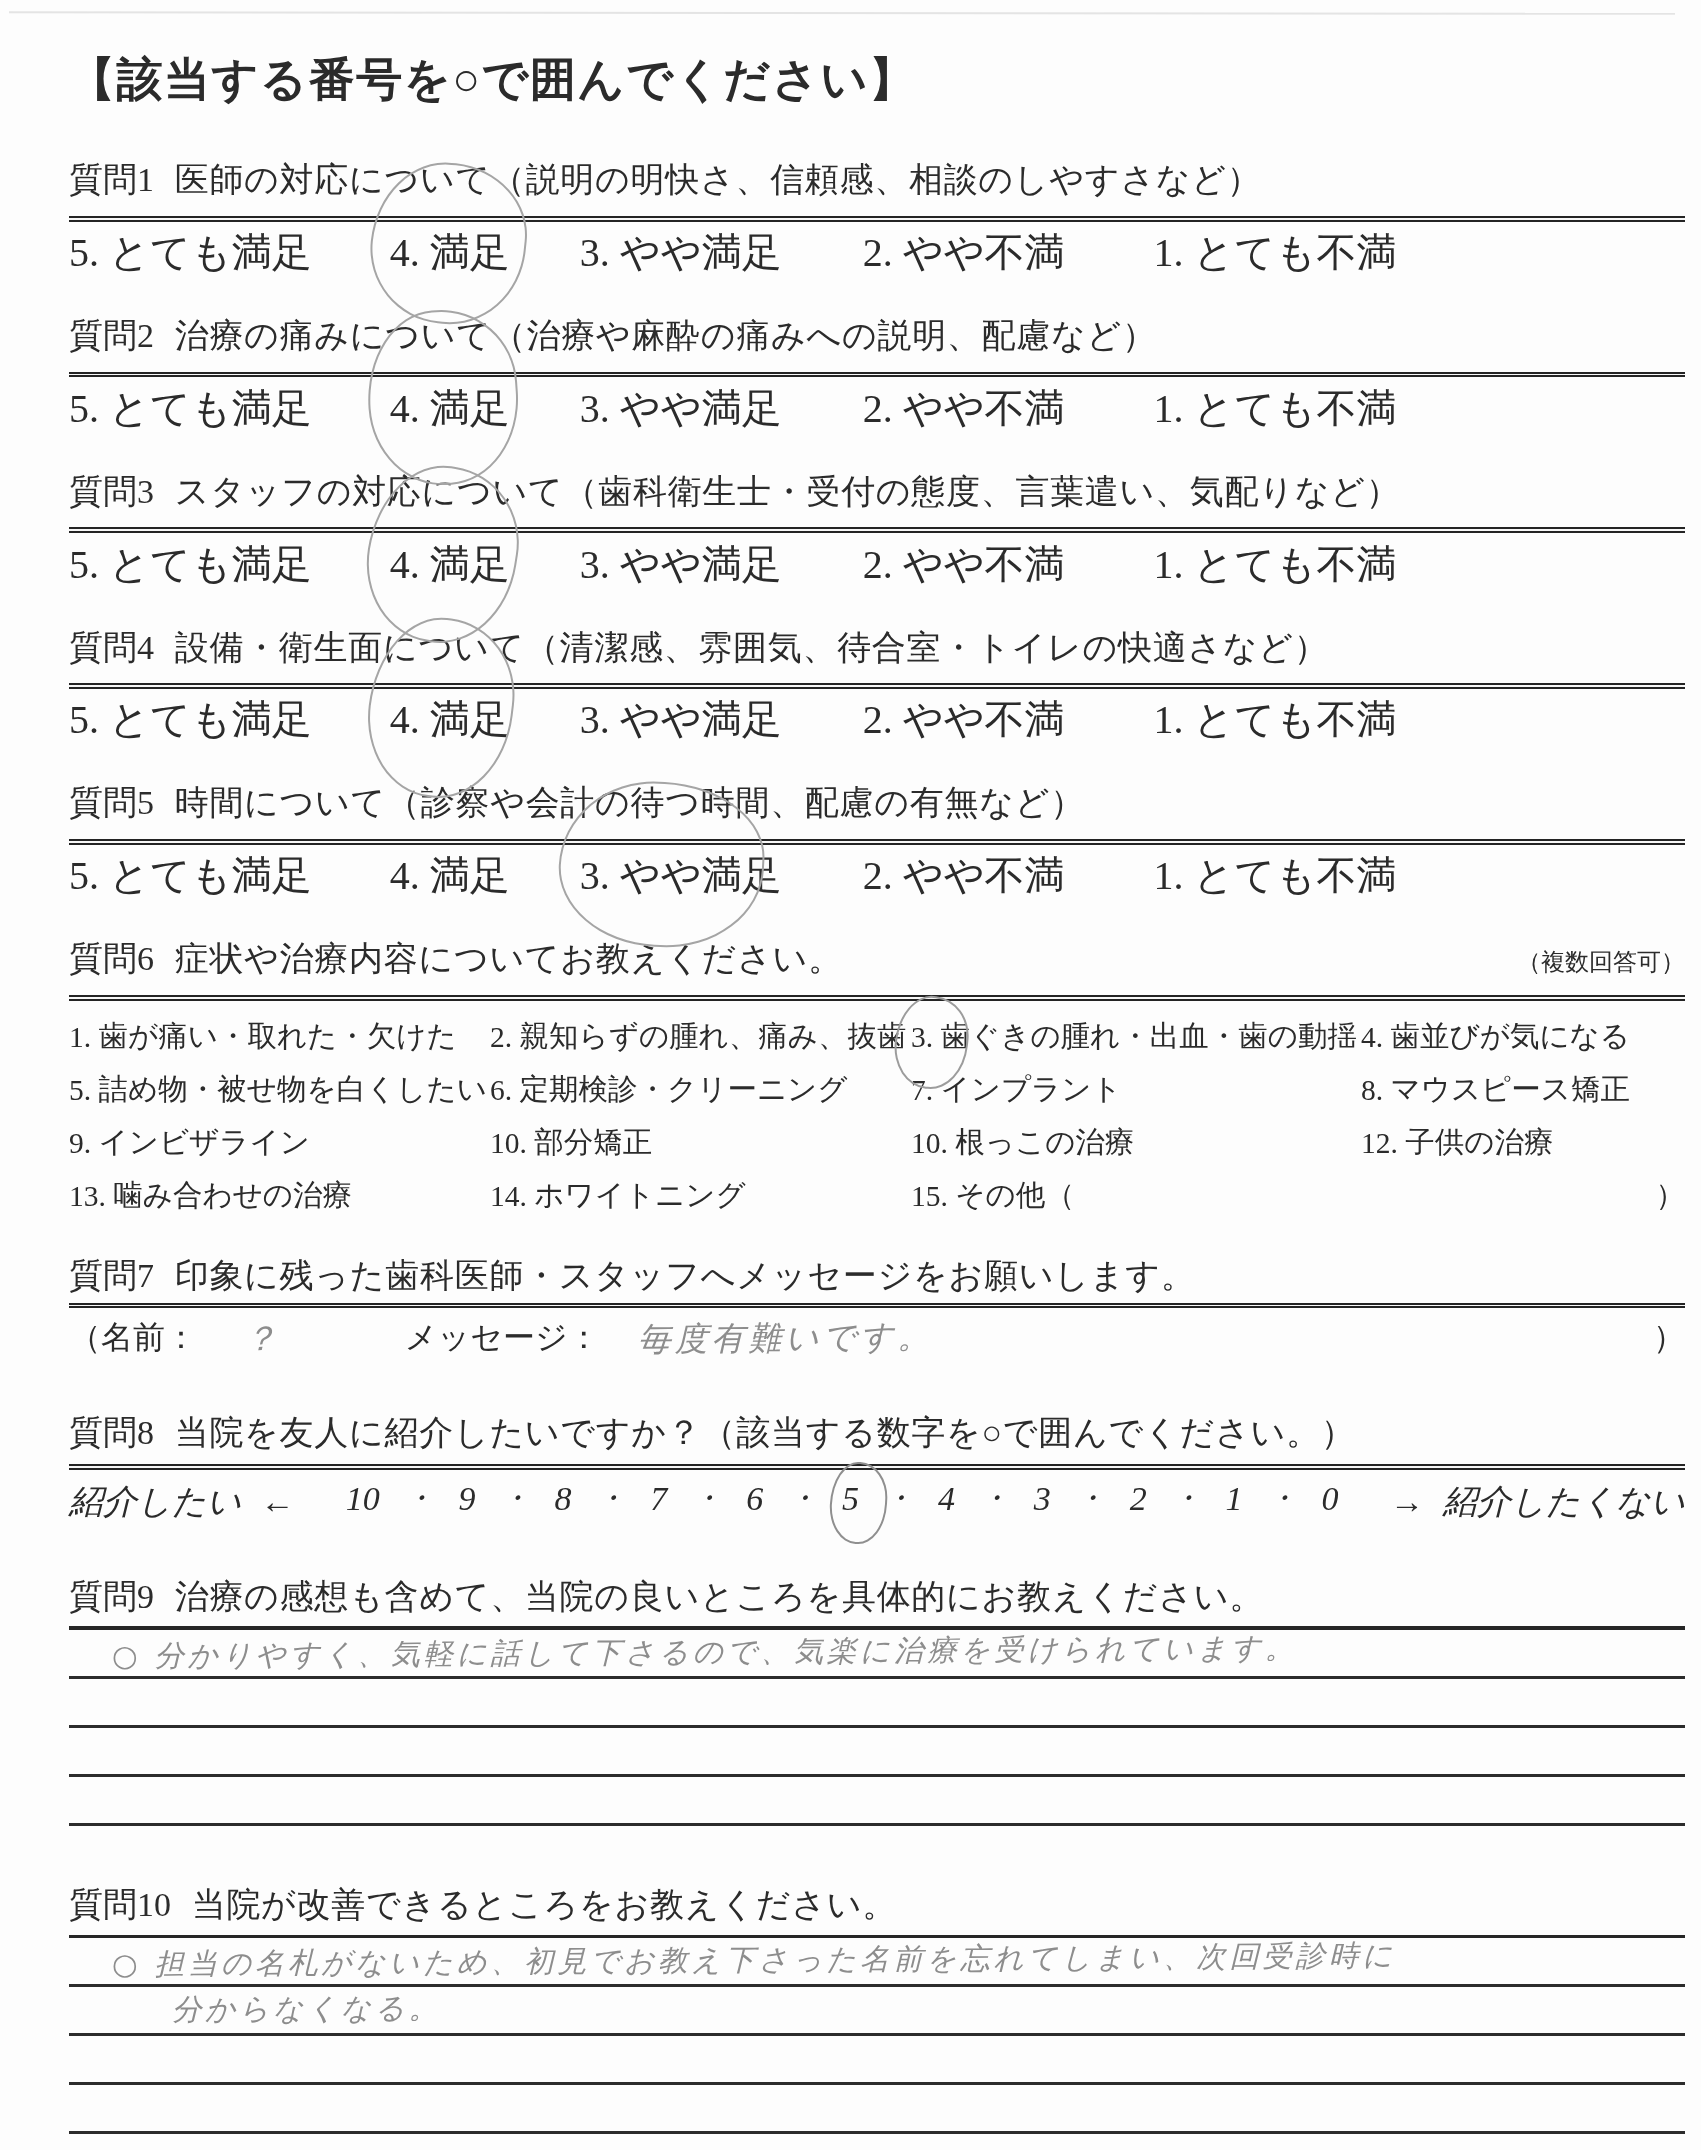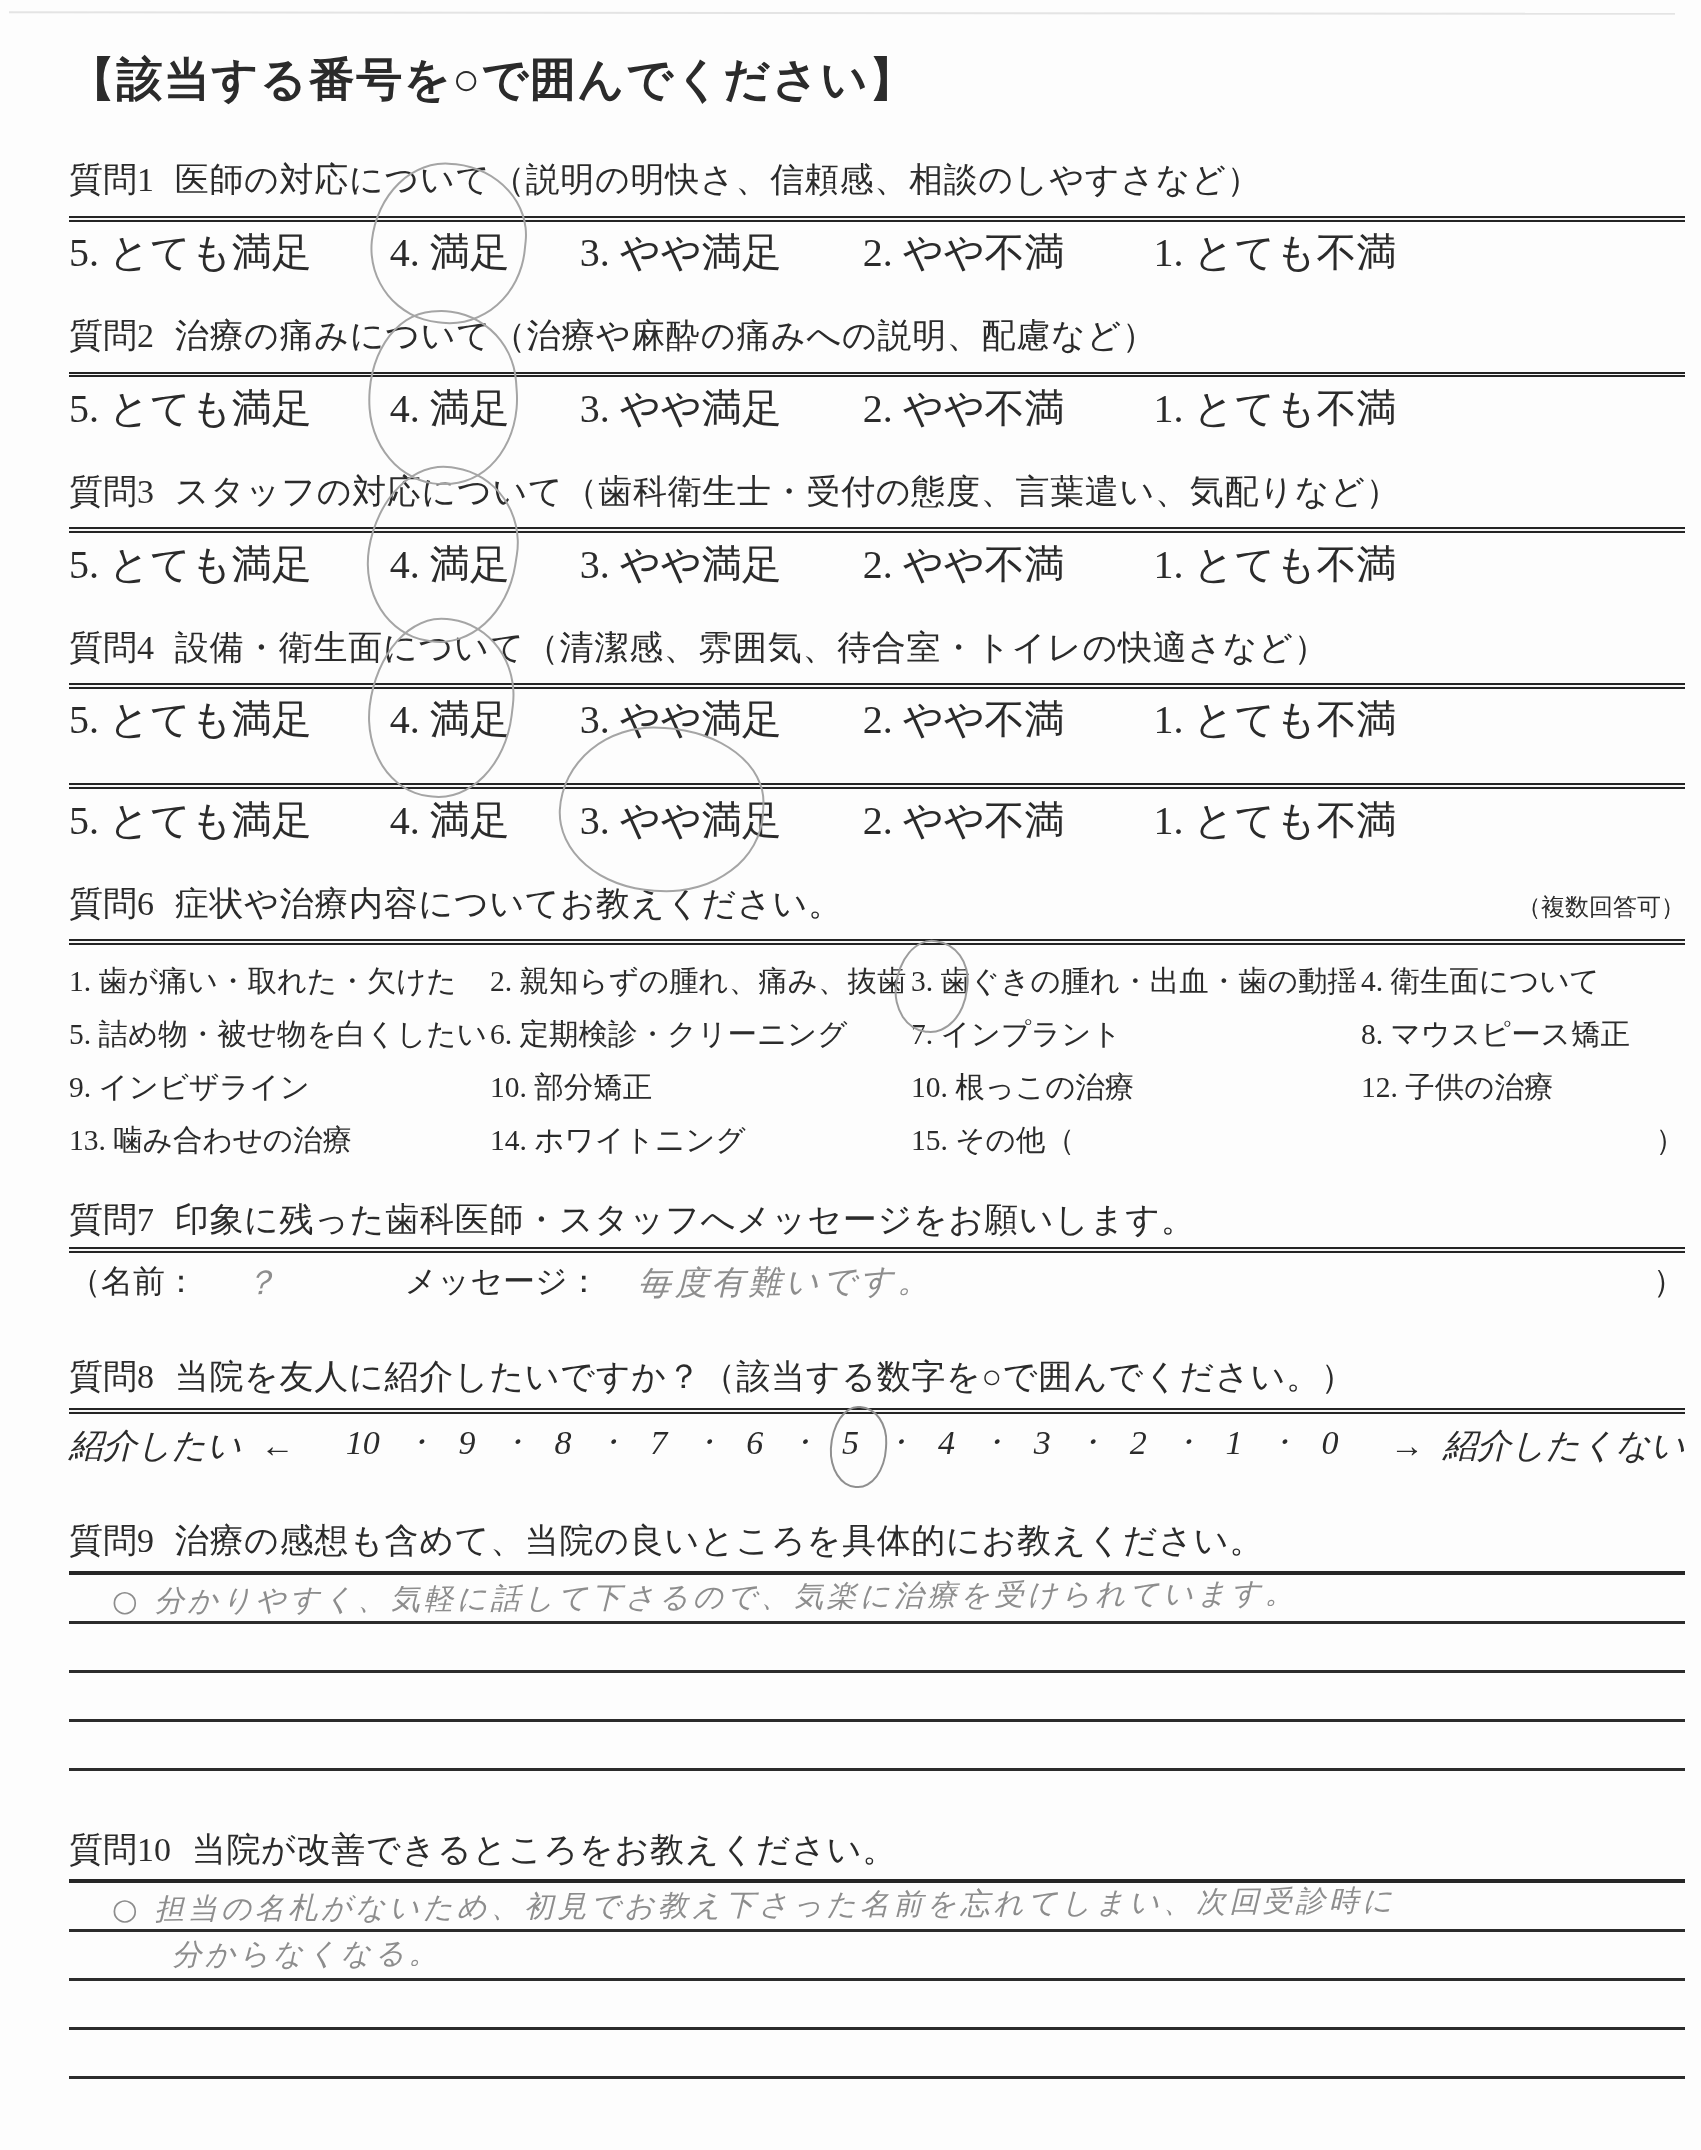--- a/index.html
+++ b/index.html
@@ -161,6 +161,10 @@
     </section>
 
     <section class="qsec">
+      <div class="q-titlerow">
+        <span class="q-num">質問5</span>
+        <span class="q-title">時間について（診察や会計の待つ時間、配慮の有無など）</span>
+      </div>
       <div class="rule-heavy"></div>
       <div class="options">
         <span class="opt">5. とても満足</span>

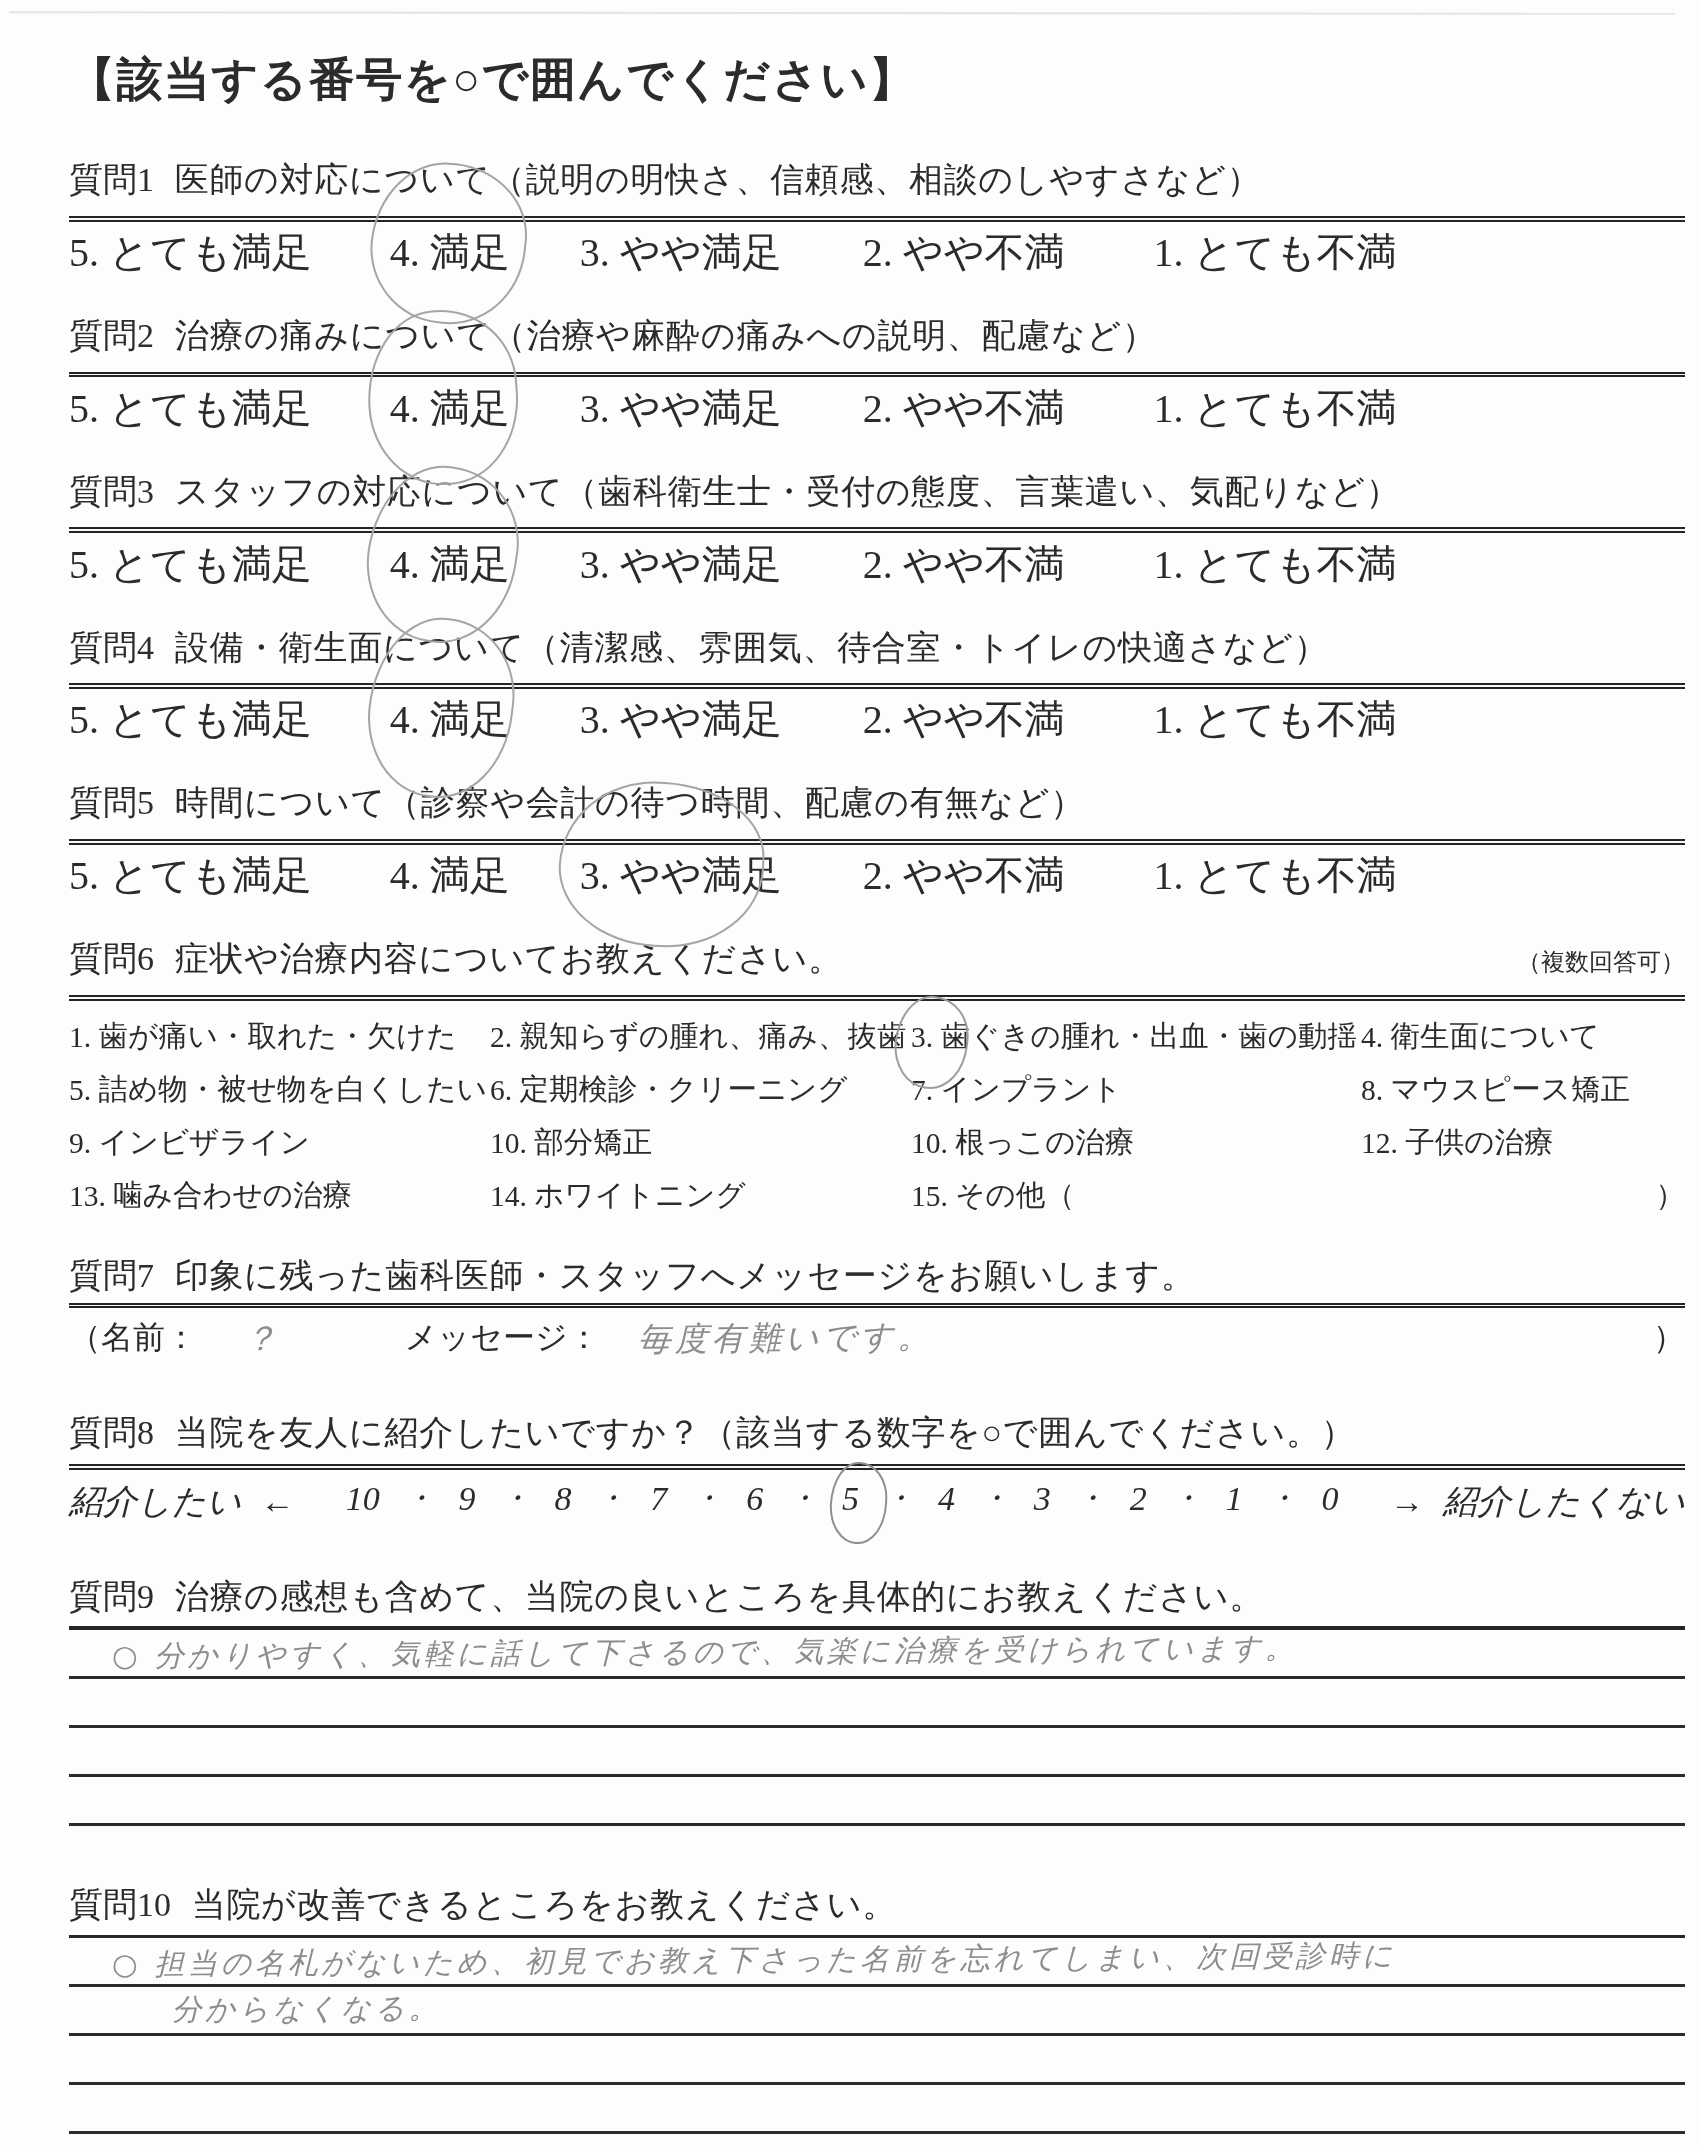--- a/index.html
+++ b/index.html
@@ -197,7 +197,7 @@
           </div>
         <div class="q6-item">
             <span class="num">4.</span>
-            <span>衛生面について</span>
+            <span>歯並びが気になる</span>
           </div>
         <div class="q6-item">
             <span class="num">5.</span>

